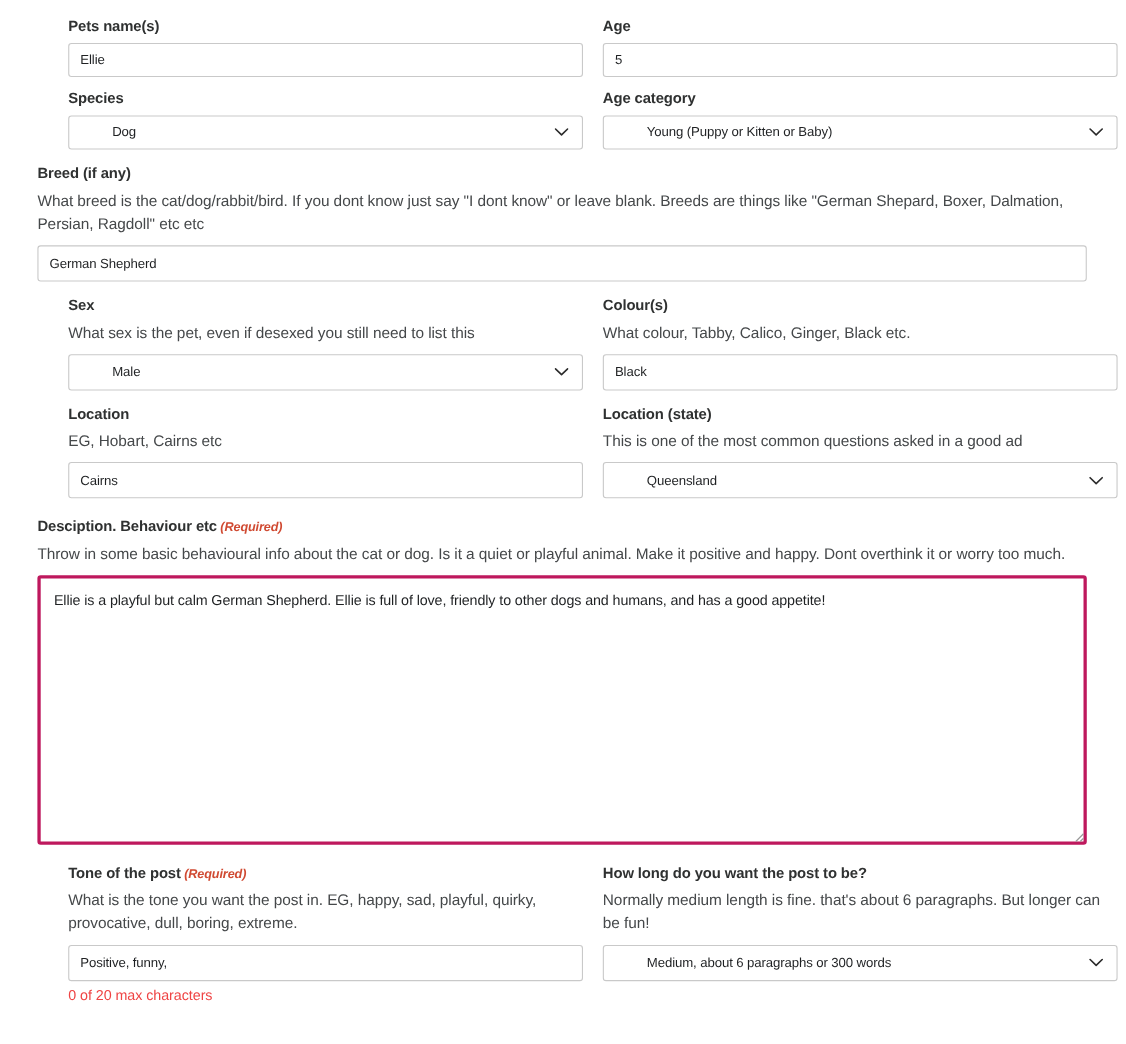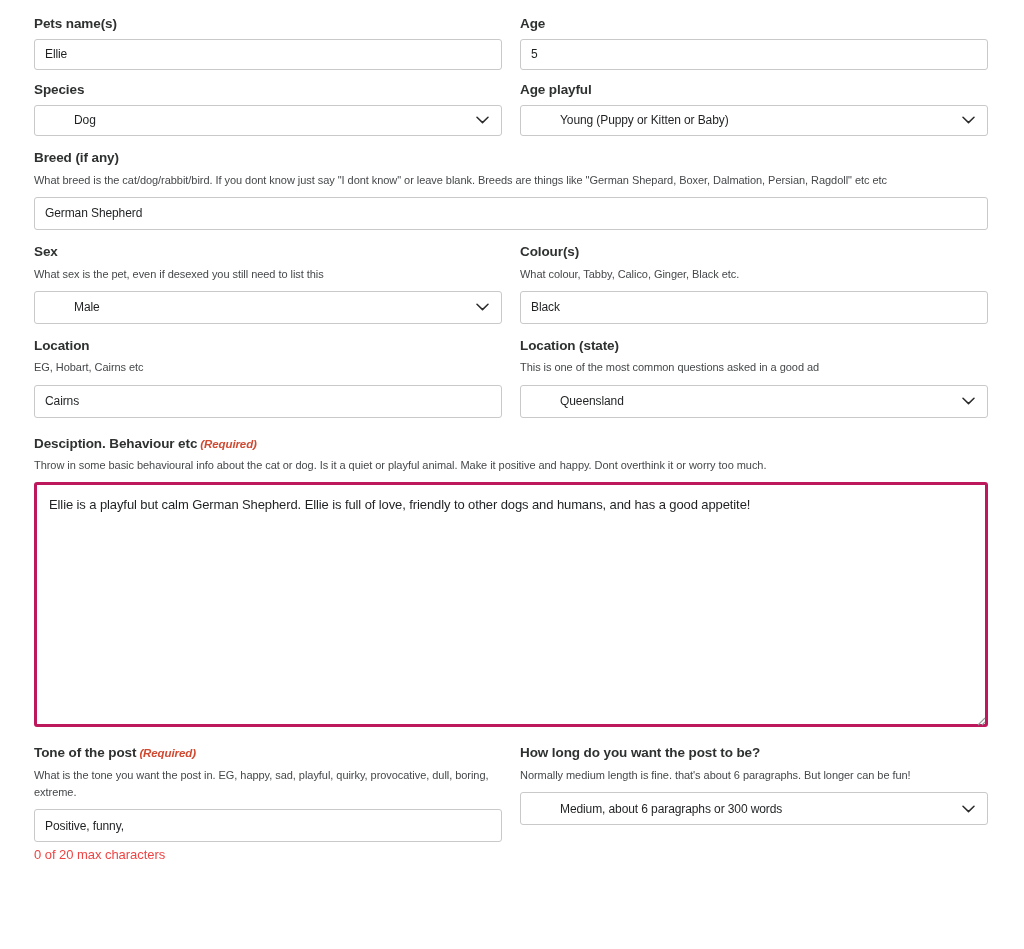--- a/index.html
+++ b/index.html
@@ -25,7 +25,7 @@
     gap: 18px;
     align-items: flex-start;
   }
-  .row > .col-left  { width: 468px; flex: 0 0 468px; }
+  .row > .col-left  { width: 468px; flex: 0 0 468px; margin-left: 28px; }
   .row > .col-right { width: 468px; flex: 0 0 468px; }
 
   .field { margin-bottom: 0; }

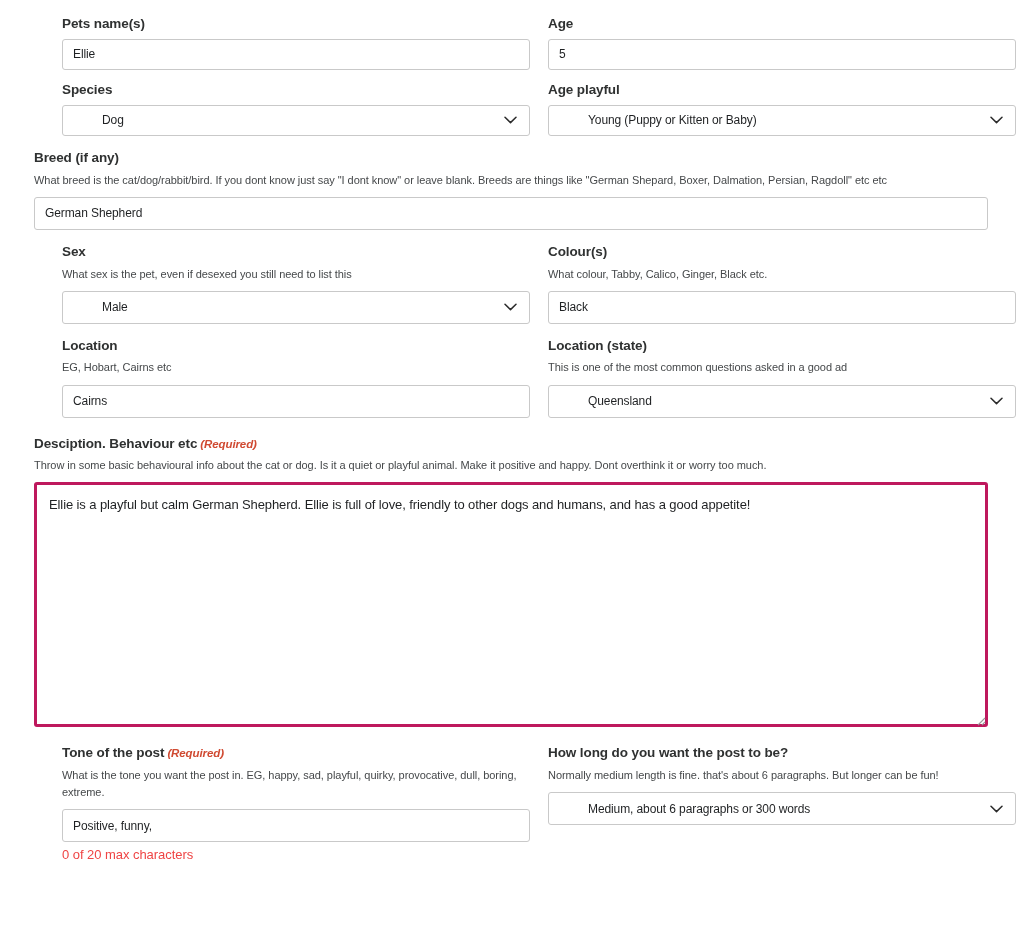--- a/index.html
+++ b/index.html
@@ -147,7 +147,7 @@
       </div>
     </div>
     <div class="col-right field">
-      <div class="label">Age playful</div>
+      <div class="label">Age category</div>
       <div class="control select">
         <span class="value">Young (Puppy or Kitten or Baby)</span>
         <span class="chev">

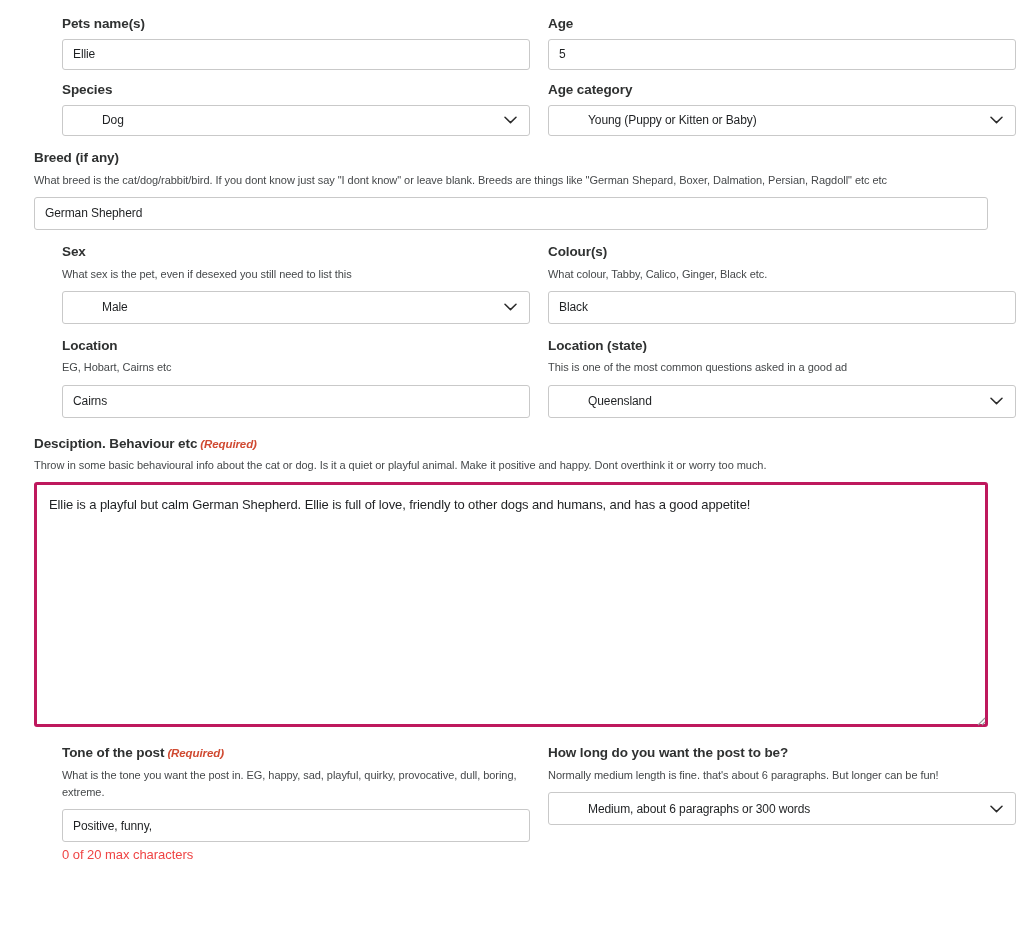--- a/index.html
+++ b/index.html
@@ -47,7 +47,7 @@
   }
 
   .help {
-    font-size: 11px;
+    font-size: 14px;
     color: #45484a;
     line-height: 1.55;
     margin: -1px 0 8px 0;

